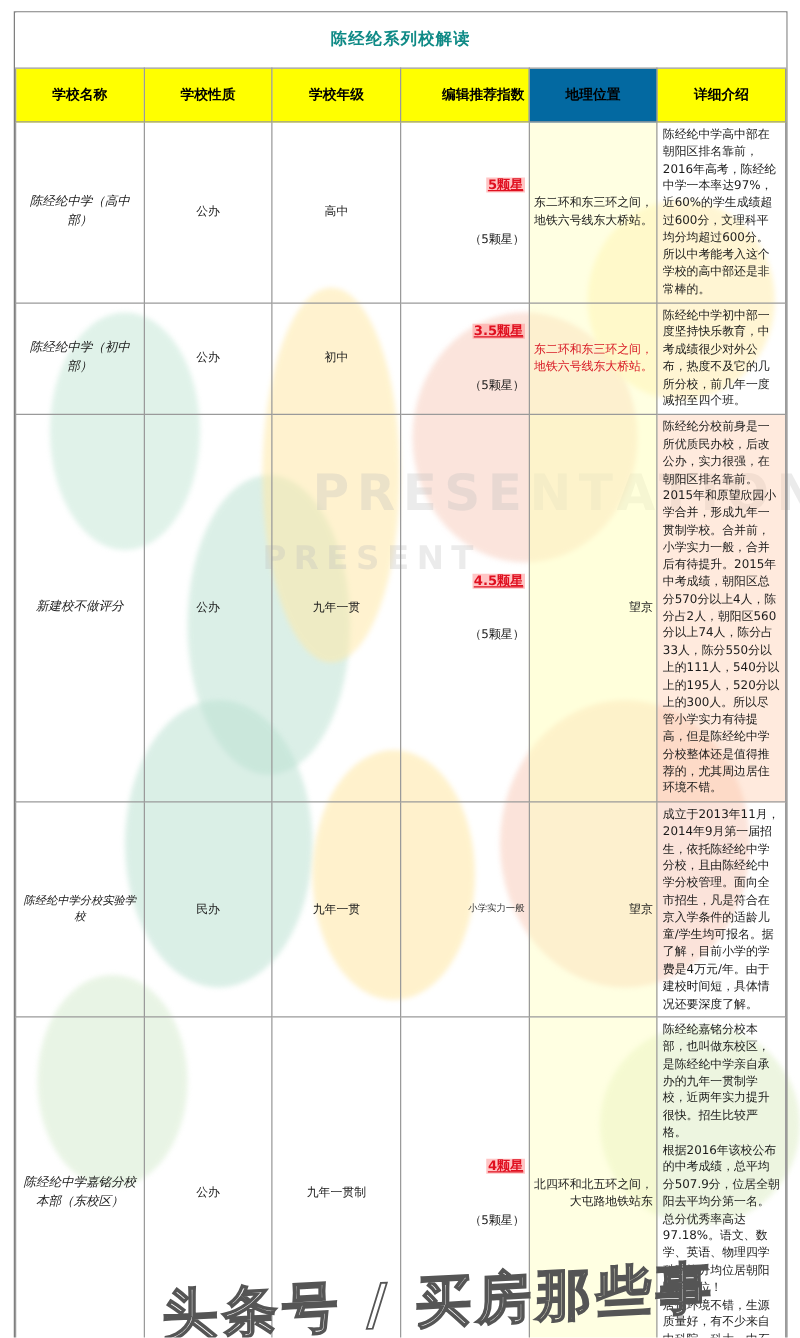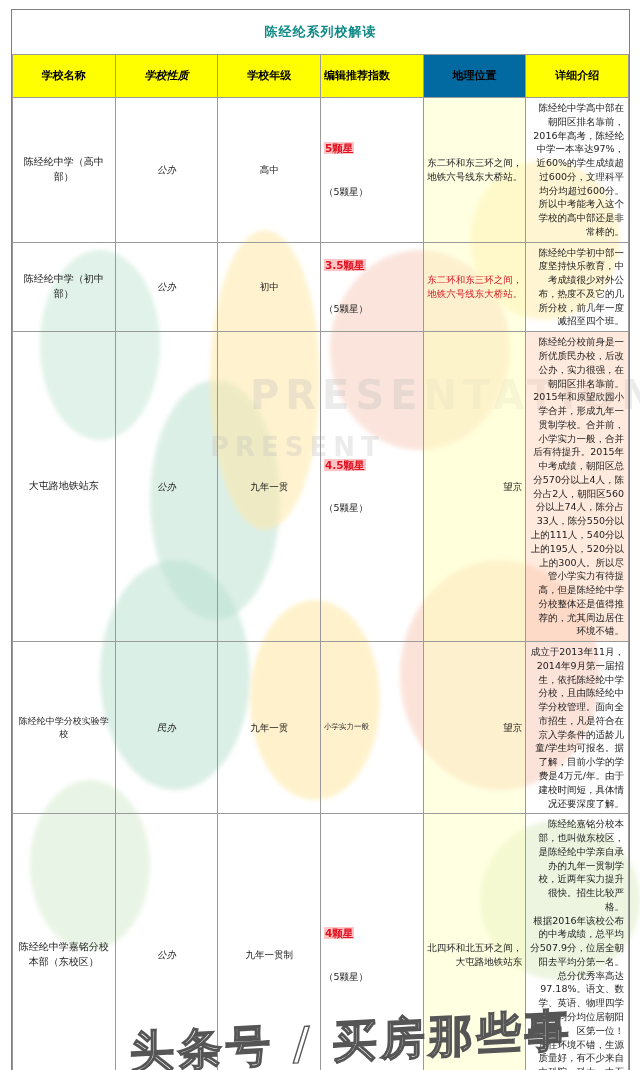--- a/index.html
+++ b/index.html
@@ -43,7 +43,7 @@
     color:#000;
   }
   .c-name   {width:115px;text-align:center;}
-  .c-type   {width:45px; text-align:center;font-style:italic;}
+  .c-type   {width:45px; text-align:center;}
   .c-grade  {width:52px; text-align:center;}
   .c-rate   {width:61px; text-align:left;}
   .c-loc    {width:70px; text-align:right;vertical-align:middle;}

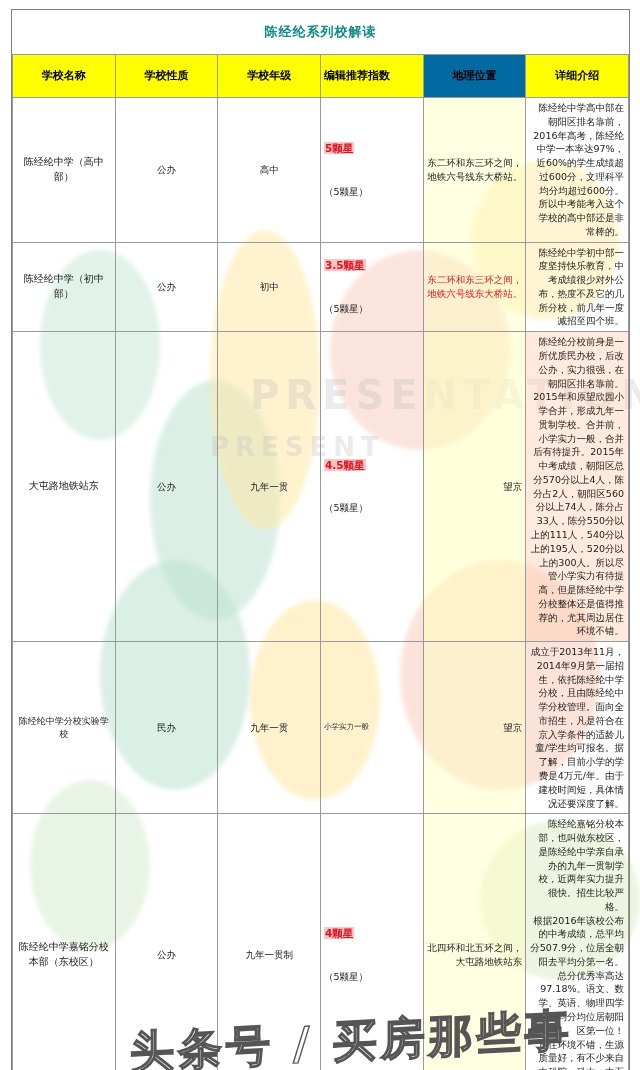--- a/index.html
+++ b/index.html
@@ -45,7 +45,7 @@
   .c-name   {width:115px;text-align:center;}
   .c-type   {width:45px; text-align:center;}
   .c-grade  {width:52px; text-align:center;}
-  .c-rate   {width:61px; text-align:left;}
+  .c-rate   {width:61px; text-align:right;}
   .c-loc    {width:70px; text-align:right;vertical-align:middle;}
   .c-desc   {width:272px;text-align:right;vertical-align:top;padding:3px 4px;}
   td.c-loc  {background:rgba(255,255,190,.45);}

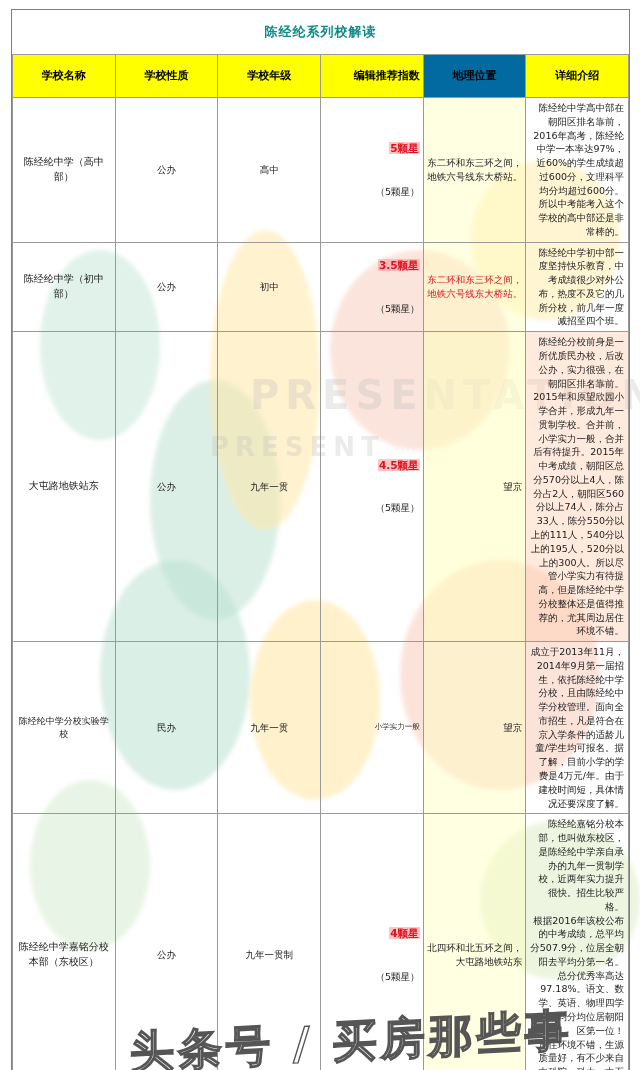--- a/index.html
+++ b/index.html
@@ -47,7 +47,7 @@
   .c-grade  {width:52px; text-align:center;}
   .c-rate   {width:61px; text-align:right;}
   .c-loc    {width:70px; text-align:right;vertical-align:middle;}
-  .c-desc   {width:272px;text-align:right;vertical-align:top;padding:3px 4px;}
+  .c-desc   {width:272px;text-align:left;vertical-align:top;padding:3px 4px;}
   td.c-loc  {background:rgba(255,255,190,.45);}
   .rate-main{color:#e01020;font-weight:bold;font-size:10.5px;display:block;}
   .rate-main .hl{background:rgba(255,150,150,.55);padding:0 1px;}

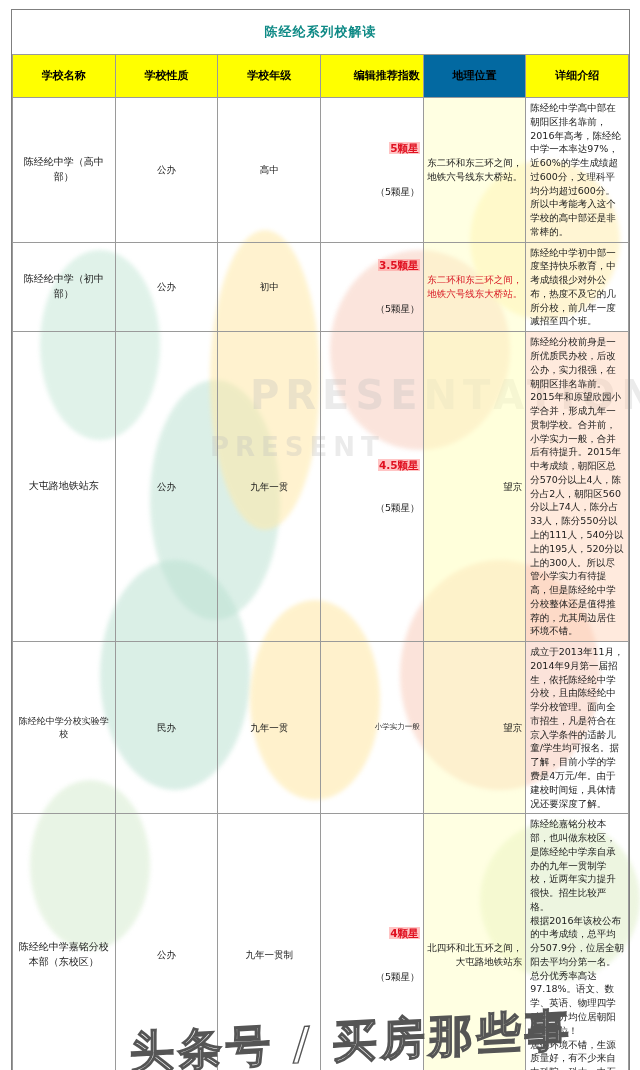--- a/index.html
+++ b/index.html
@@ -50,7 +50,7 @@
   .c-desc   {width:272px;text-align:left;vertical-align:top;padding:3px 4px;}
   td.c-loc  {background:rgba(255,255,190,.45);}
   .rate-main{color:#e01020;font-weight:bold;font-size:10.5px;display:block;}
-  .rate-main .hl{background:rgba(255,150,150,.55);padding:0 1px;}
+  .rate-main .hl{background:rgba(255,150,150,.55);padding:0 1px;text-decoration:underline;}
   .rate-sub {color:#1a1a1a;font-size:9.5px;display:block;margin-top:28px;}
   .rate-none{font-size:7.5px;color:#333;}
   .hl-row .c-desc{background:rgba(255,205,175,.42);}

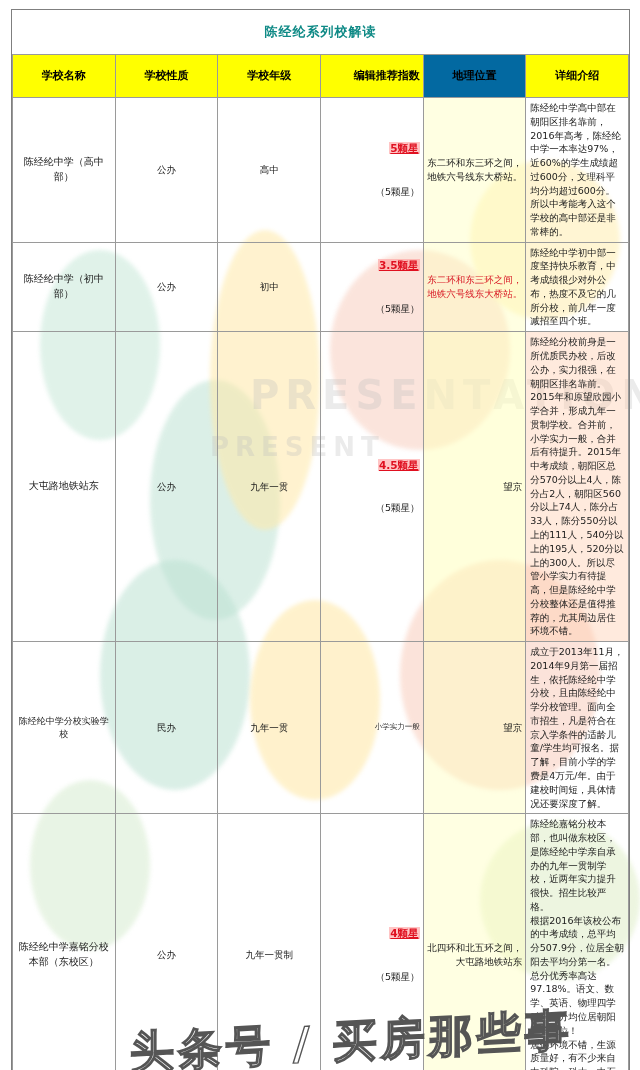--- a/index.html
+++ b/index.html
@@ -56,7 +56,7 @@
   .hl-row .c-desc{background:rgba(255,205,175,.42);}
   .hl-row .c-loc {background:rgba(255,255,190,.55);}
   tbody tr{}
-  .nm{font-size:10px;}
+  .nm{font-size:10px;font-style:italic;}
   .loc-red{color:#d81824;}
 </style>
 </head>

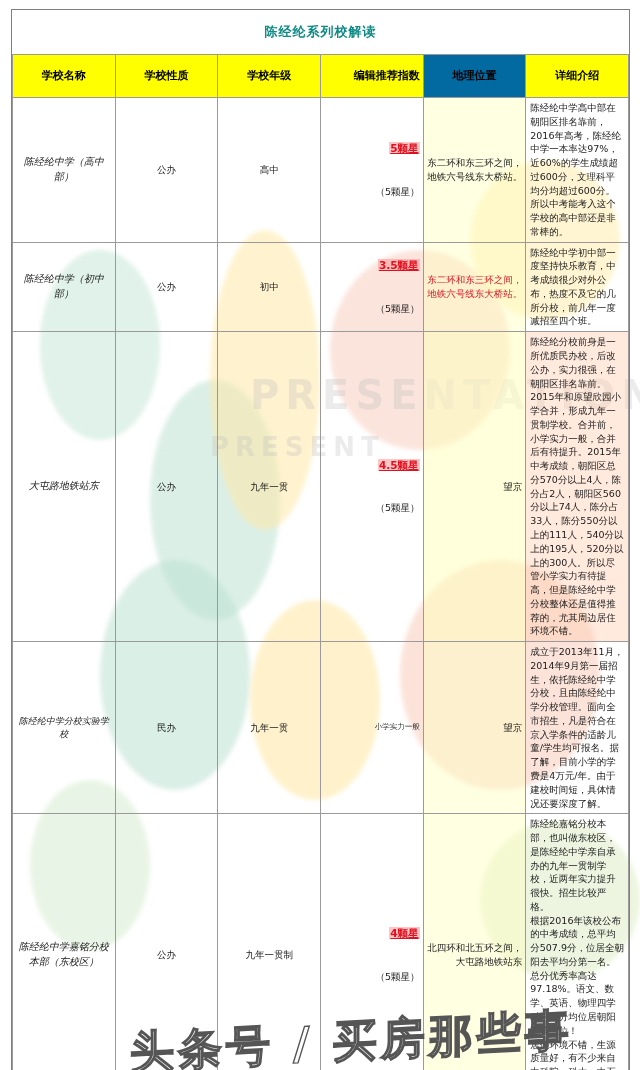--- a/index.html
+++ b/index.html
@@ -119,7 +119,7 @@
       </tr>
 
       <tr class="hl-row" style="height:140px;">
-        <td class="c-name nm">大屯路地铁站东</td>
+        <td class="c-name nm">新建校不做评分</td>
         <td class="c-type">公办</td>
         <td class="c-grade">九年一贯</td>
         <td class="c-rate">

